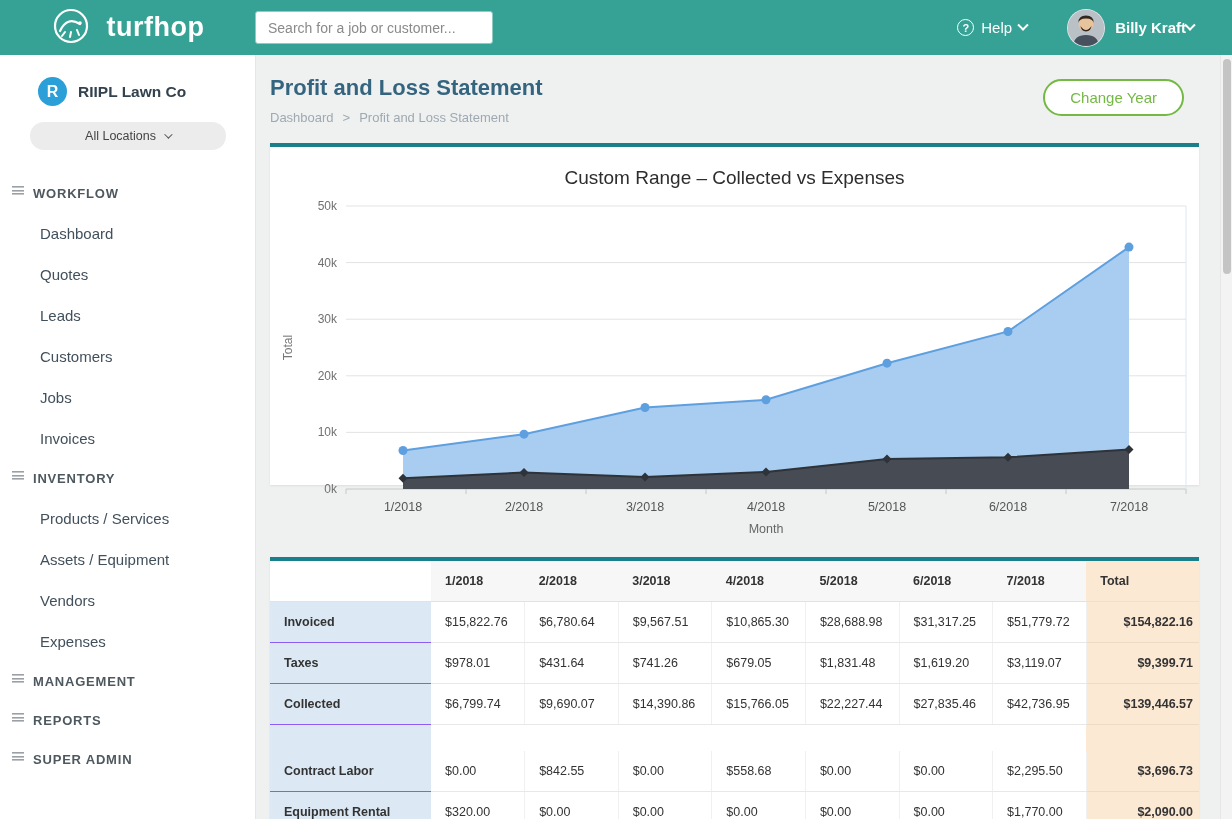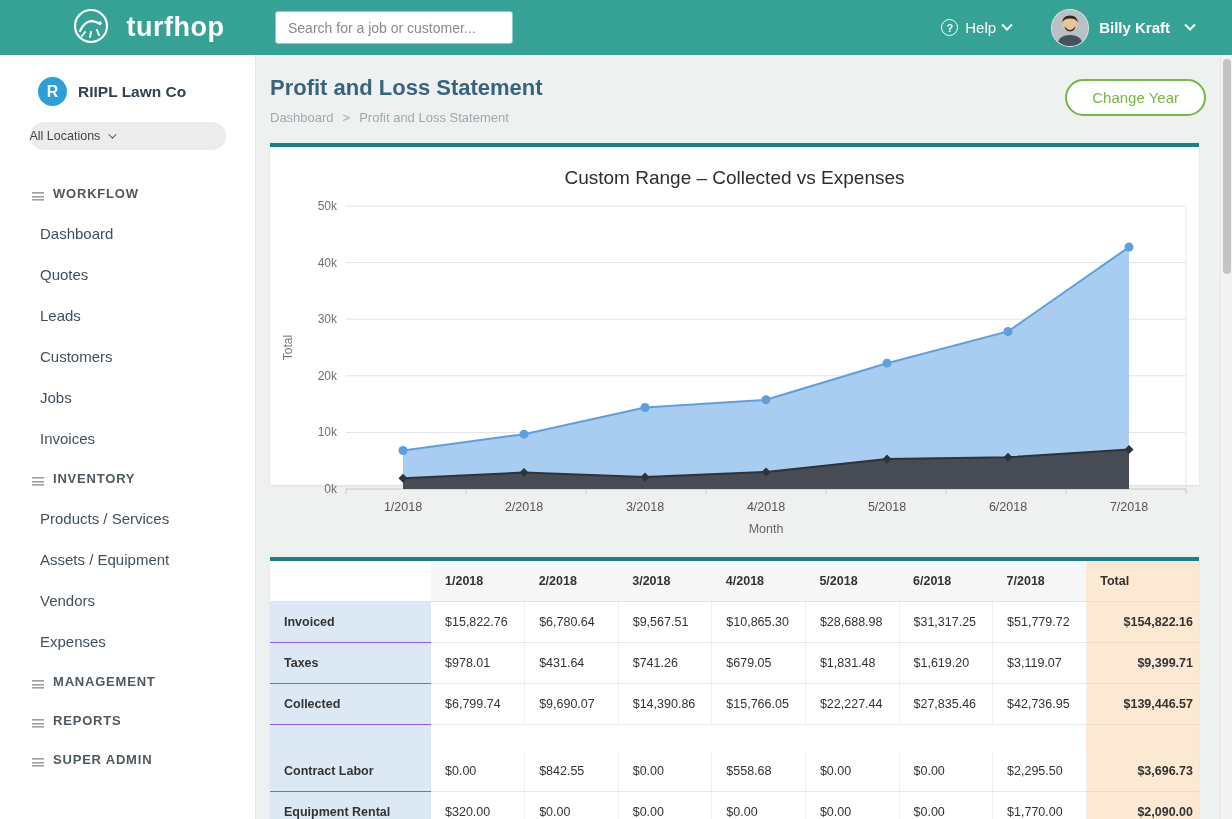--- a/index.html
+++ b/index.html
@@ -8,7 +8,7 @@
 
   
   .topbar { position:absolute; top:0; left:0; width:1232px; height:55px; background:#35a295; display:flex; align-items:center; z-index:20; }
-  .logo-wrap { width:255px; display:flex; align-items:center; justify-content:center; gap:16px;margin-left:20px; }
+  .logo-wrap { width:255px; display:flex; align-items:center; justify-content:center; gap:16px; }
   .logo-text { color:#fff; font-size:27px; font-weight:700; letter-spacing:.5px; }
   .search-input { width:238px; height:33px; border:1px solid #8eccc2; border-radius:3px; padding:15px 12px; font-size:14px; color:#333; outline:none; font-family:"Liberation Sans", sans-serif; }
   .search-input::placeholder { color:#8a8a8a; }

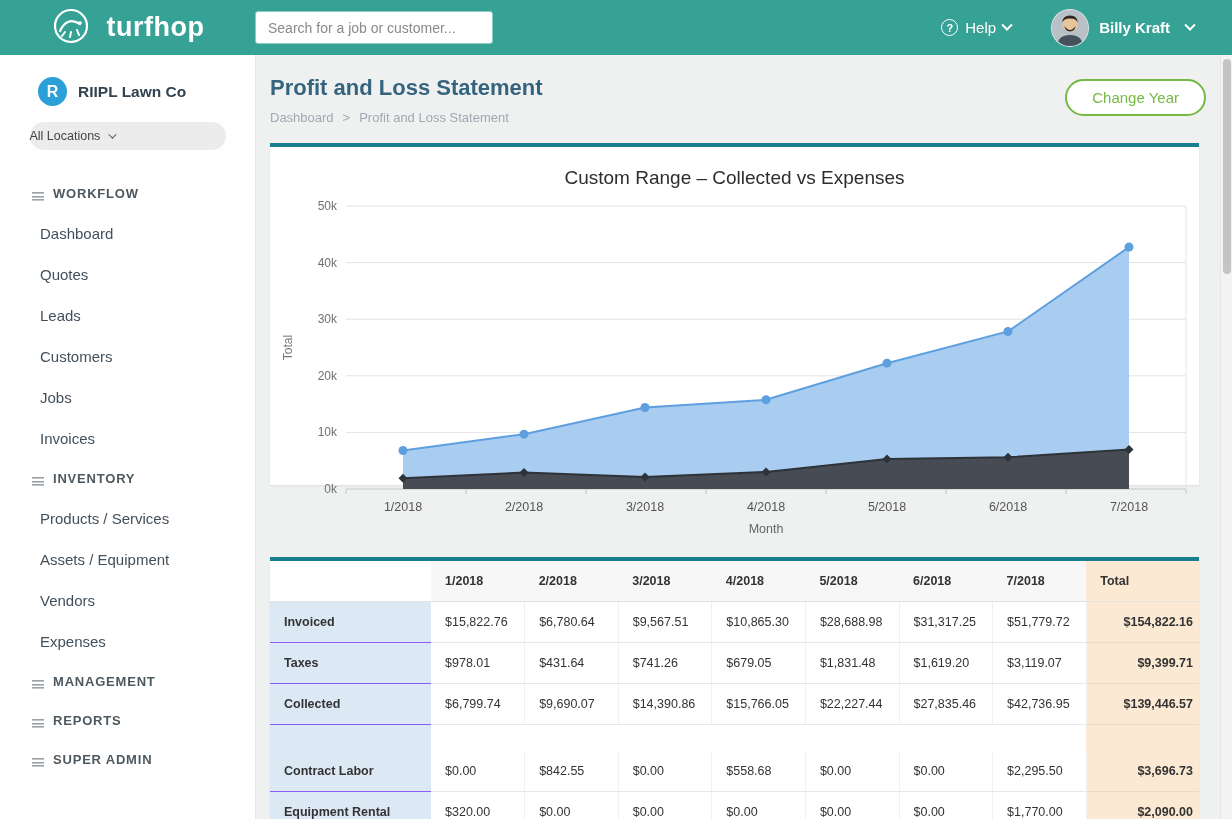--- a/index.html
+++ b/index.html
@@ -18,7 +18,7 @@
   .help-label { font-size:15px; }
   .chev { width:8px; height:8px; border-right:2px solid #fff; border-bottom:2px solid #fff; transform:rotate(45deg) translate(-2px,-2px); display:inline-block; }
   .avatar { width:38px; height:38px; border-radius:50%; overflow:hidden; background:#b9c1c6; margin-right:10px; flex:none; border:1px solid rgba(255,255,255,.6); }
-  .user-name { font-size:15px; font-weight:700; margin-right:16px; }
+  .user-name { font-size:15px; font-weight:700; margin-right:0; }
 
   
   .sidebar { position:absolute; top:55px; left:0; width:256px; bottom:0; background:#fff; border-right:1px solid #e4e6e7; z-index:10; }

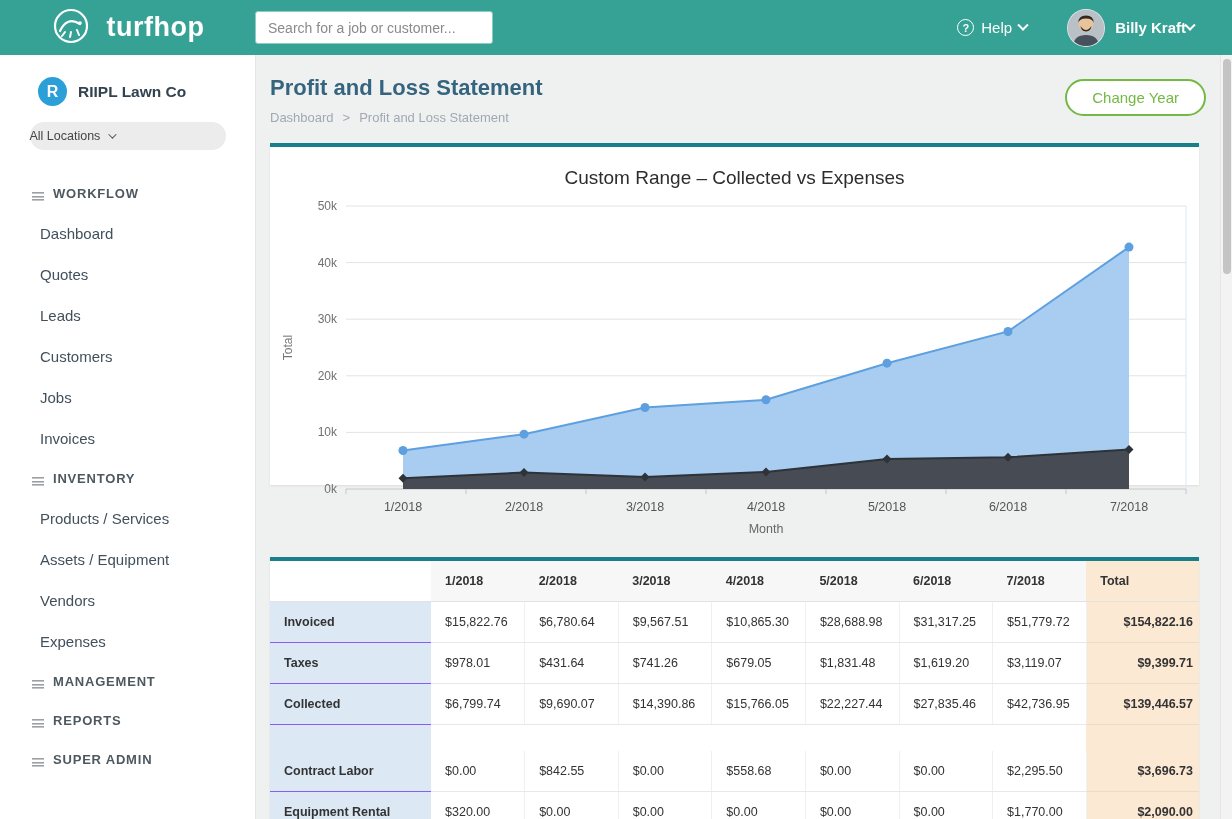--- a/index.html
+++ b/index.html
@@ -38,7 +38,7 @@
   .breadcrumb { display:flex; align-items:center; gap:9px; padding:9px 0 0 14px; font-size:13px; color:#9fa9b1; }
   .crumb { cursor:pointer; }
   .crumb-current { cursor:default; }
-  .change-year-btn { position:absolute; top:24px; right:26px; height:37px; padding:0 25px; background:#fff; border:2px solid #74b944; border-radius:19px; color:#74b944; font-size:15px; font-family:"Liberation Sans", sans-serif; cursor:pointer; }
+  .change-year-btn { position:absolute; top:24px; right:48px; height:37px; padding:0 25px; background:#fff; border:2px solid #74b944; border-radius:19px; color:#74b944; font-size:15px; font-family:"Liberation Sans", sans-serif; cursor:pointer; }
 
   .card { position:absolute; left:14px; width:929px; background:#fff; border-top:4px solid #187f8b; box-shadow:0 1px 2px rgba(0,0,0,.08); }
   .card-chart { top:88px; height:342px; }

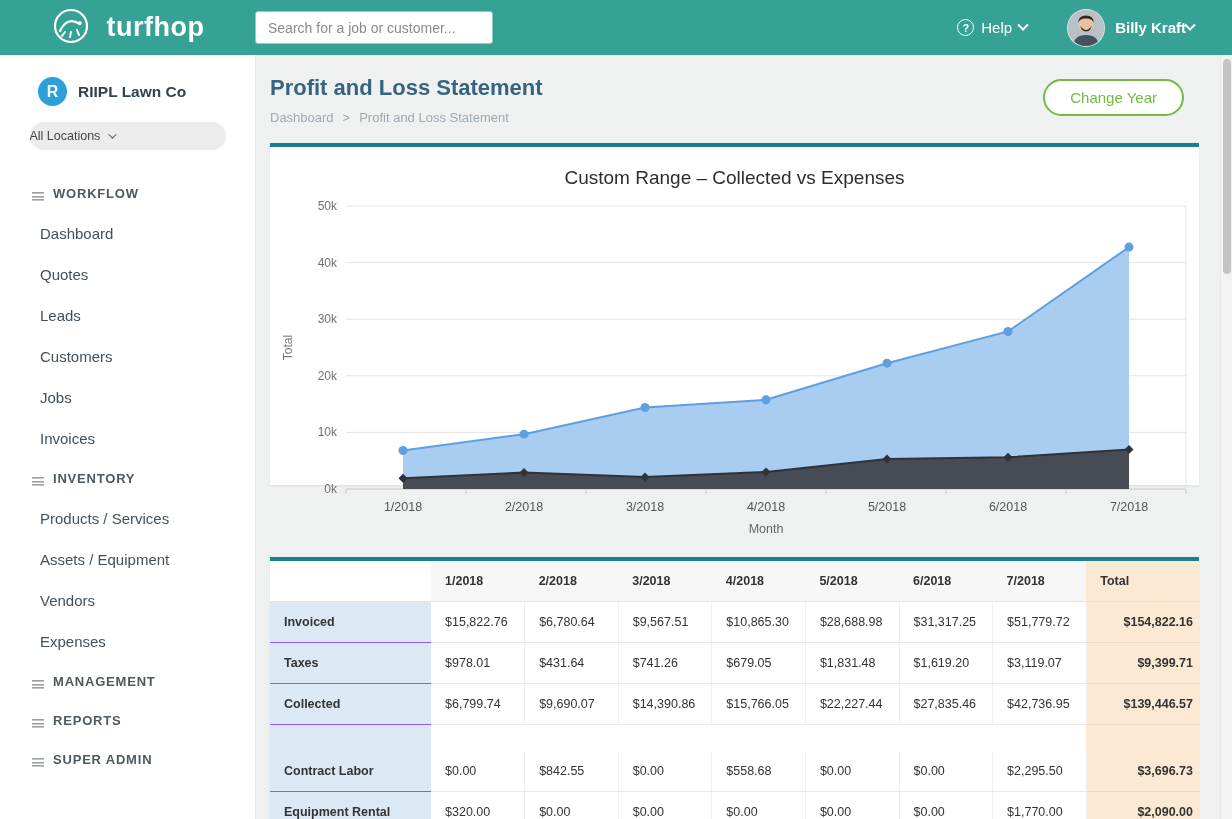--- a/index.html
+++ b/index.html
@@ -25,7 +25,7 @@
   .company-row { display:flex; align-items:center; padding:22px 0 0 38px; }
   .r-badge { width:29px; height:29px; border-radius:50%; background:#2b9fd8; color:#fff; font-size:16px; font-weight:700; display:flex; align-items:center; justify-content:center; flex:none; }
   .company-name { margin-left:11px; font-size:15.5px; font-weight:700; color:#32424e; }
-  .locations-pill { margin:16px auto 0; width:196px; height:28px; background:#ececec; border-radius:14px; display:flex; align-items:center; justify-content:flex-start; gap:8px; font-size:12.5px; color:#444; cursor:pointer; }
+  .locations-pill { margin:16px auto 0; width:196px; height:28px; background:#ececec; border-radius:14px; display:flex; align-items:center; justify-content:center; gap:8px; font-size:12.5px; color:#444; cursor:pointer; }
   .chev-sm { width:6px; height:6px; border-right:1.6px solid #555; border-bottom:1.6px solid #555; transform:rotate(45deg) translateY(-2px); display:inline-block; }
   .nav { margin-top:24px; }
   .section-header { display:flex; align-items:flex-end; padding:12px 0 12px 32px; color:#4e585f; font-size:13px; font-weight:700; letter-spacing:.8px; cursor:pointer; }

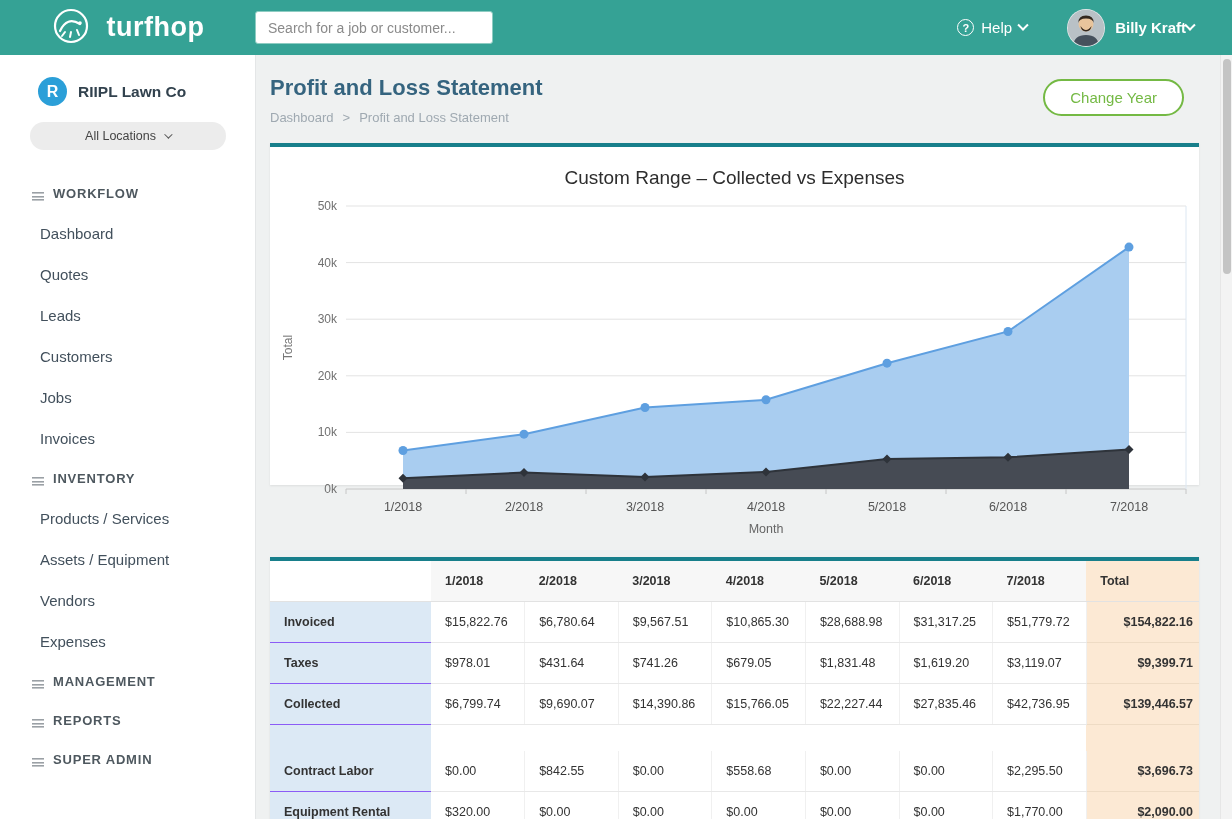--- a/index.html
+++ b/index.html
@@ -28,7 +28,7 @@
   .locations-pill { margin:16px auto 0; width:196px; height:28px; background:#ececec; border-radius:14px; display:flex; align-items:center; justify-content:center; gap:8px; font-size:12.5px; color:#444; cursor:pointer; }
   .chev-sm { width:6px; height:6px; border-right:1.6px solid #555; border-bottom:1.6px solid #555; transform:rotate(45deg) translateY(-2px); display:inline-block; }
   .nav { margin-top:24px; }
-  .section-header { display:flex; align-items:flex-end; padding:12px 0 12px 32px; color:#4e585f; font-size:13px; font-weight:700; letter-spacing:.8px; cursor:pointer; }
+  .section-header { display:flex; align-items:flex-start; padding:12px 0 12px 12px; color:#4e585f; font-size:13px; font-weight:700; letter-spacing:.8px; cursor:pointer; }
   .dash-icon { width:12px; height:9px; margin-right:9px; background:linear-gradient(#9aa0a5,#9aa0a5) 0 0/12px 1.6px no-repeat, linear-gradient(#9aa0a5,#9aa0a5) 0 3.6px/12px 1.6px no-repeat, linear-gradient(#9aa0a5,#9aa0a5) 0 7.2px/12px 1.6px no-repeat; }
   .nav-item { padding:12px 0 12px 40px; font-size:15px; color:#42505c; cursor:pointer; }
 

